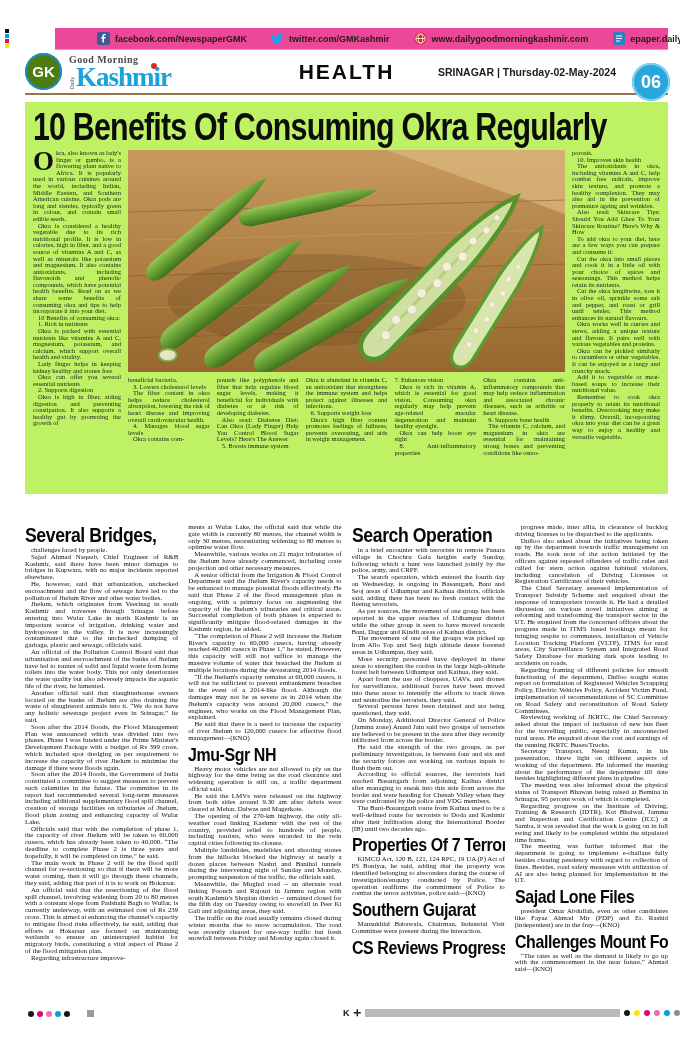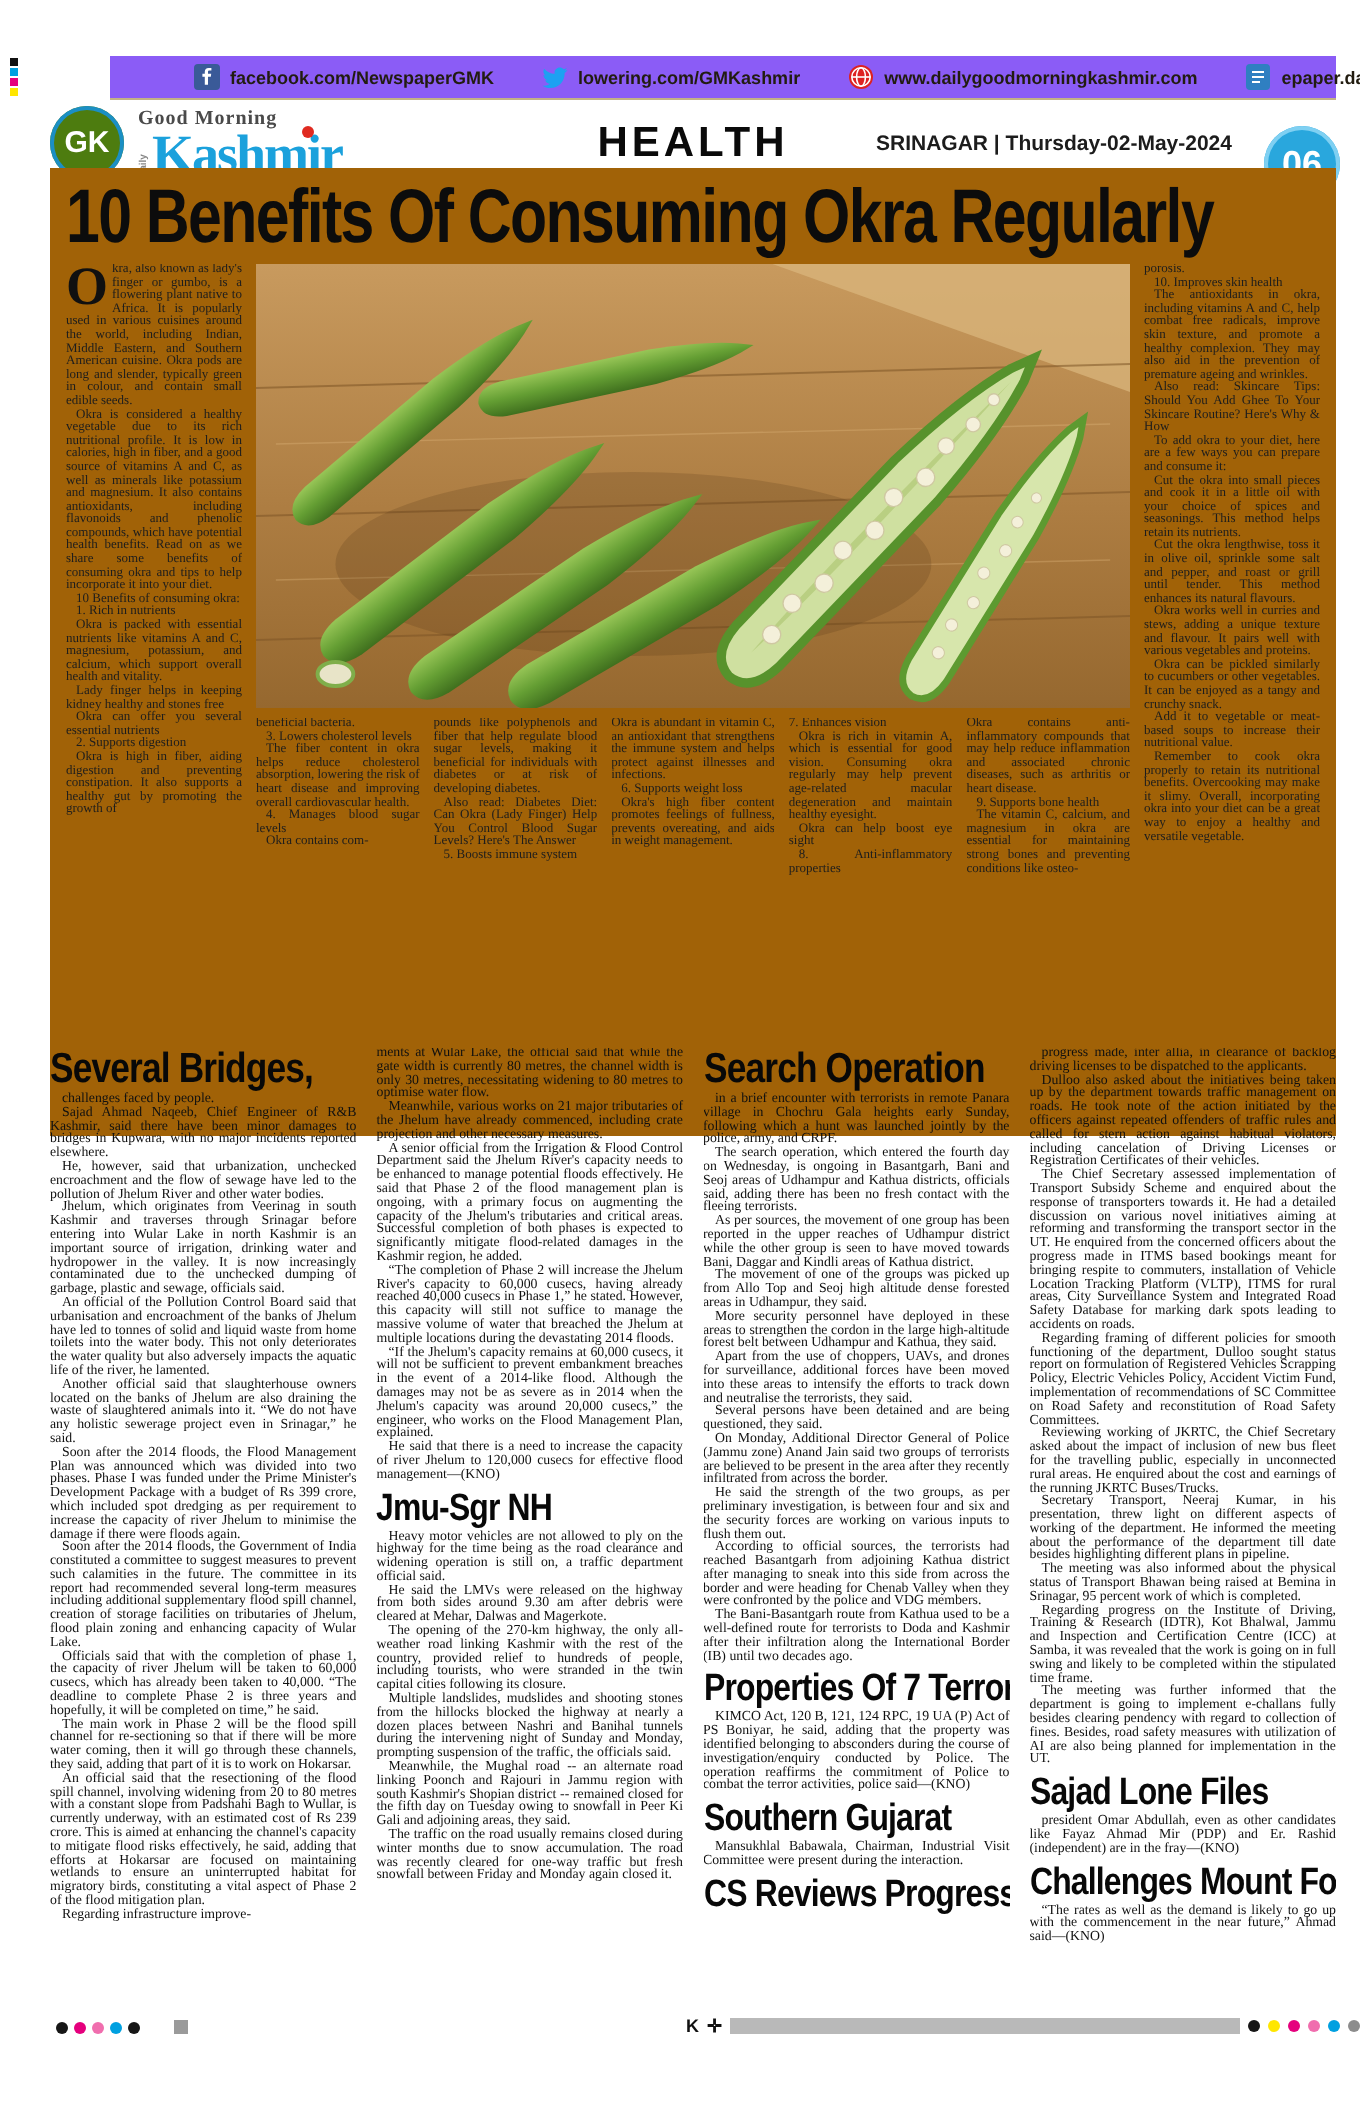--- a/index.html
+++ b/index.html
@@ -15,7 +15,7 @@
           font:bold 9px "Liberation Sans",sans-serif;color:#111;}
   .reg-bar{width:255px;height:8px;background:#b9b9b9;}
   
-  .social-bar{position:absolute;left:55px;top:28px;width:613px;height:22px;background:#8b5cf6;
+  .social-bar{position:absolute;left:55px;top:28px;width:613px;height:22px;background:#ec4899;
               border-bottom:1px solid #c3b186;display:flex;align-items:center;gap:24px;
               padding-left:42px;box-sizing:border-box;}
   .social-item{display:flex;align-items:center;gap:5px;

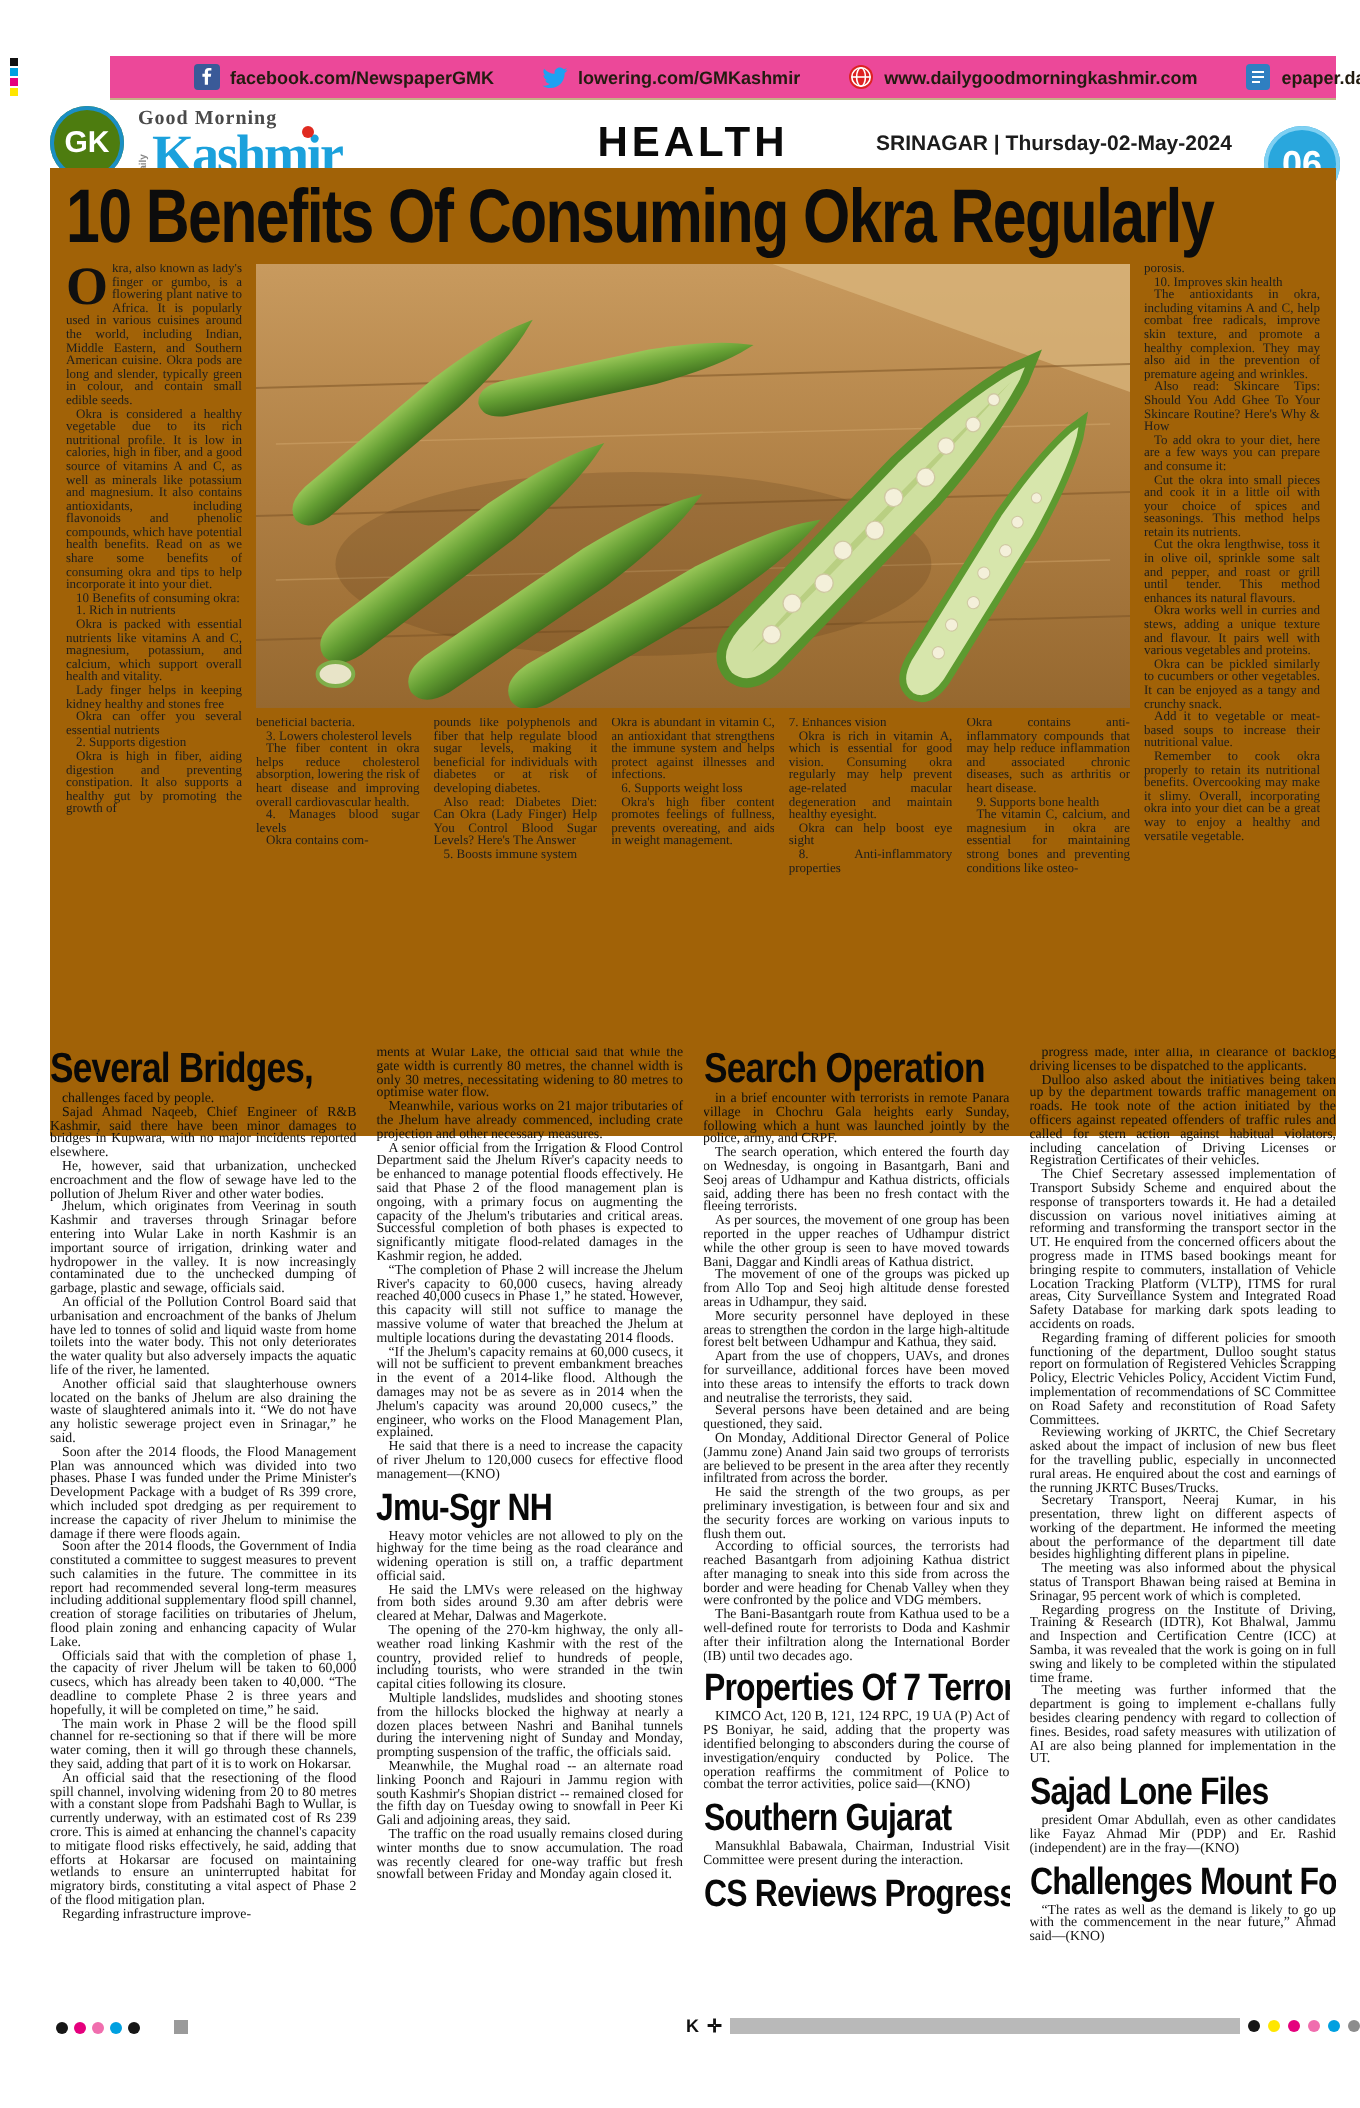--- a/index.html
+++ b/index.html
@@ -97,7 +97,7 @@
             <path d="M16.6 1.7c-.6.3-1.2.4-1.9.5.7-.4 1.2-1 1.5-1.8-.6.4-1.3.7-2.1.8C13.5.5 12.6.1 11.6.1 9.7.1 8.2 1.6 8.2 3.5c0 .3 0 .5.1.8C5.4 4.1 3 2.8 1.4 .9 1.1 1.4.9 2 .9 2.6c0 1.2.6 2.2 1.5 2.8-.5 0-1-.2-1.5-.4v.1c0 1.6 1.2 3 2.7 3.3-.3.1-.6.1-.9.1-.2 0-.4 0-.6-.1.4 1.3 1.7 2.3 3.1 2.3-1.1.9-2.6 1.4-4.1 1.4H.3c1.5 1 3.2 1.5 5.1 1.5 6.1 0 9.4-5 9.4-9.4v-.4c.7-.5 1.3-1.1 1.8-1.8z" fill="#1da1f2"></path>
           </svg>
       </span>
-      <span>lowering.com/GMKashmir</span>
+      <span>twitter.com/GMKashmir</span>
     </div>
     <div class="social-item">
       <span class="sicon">

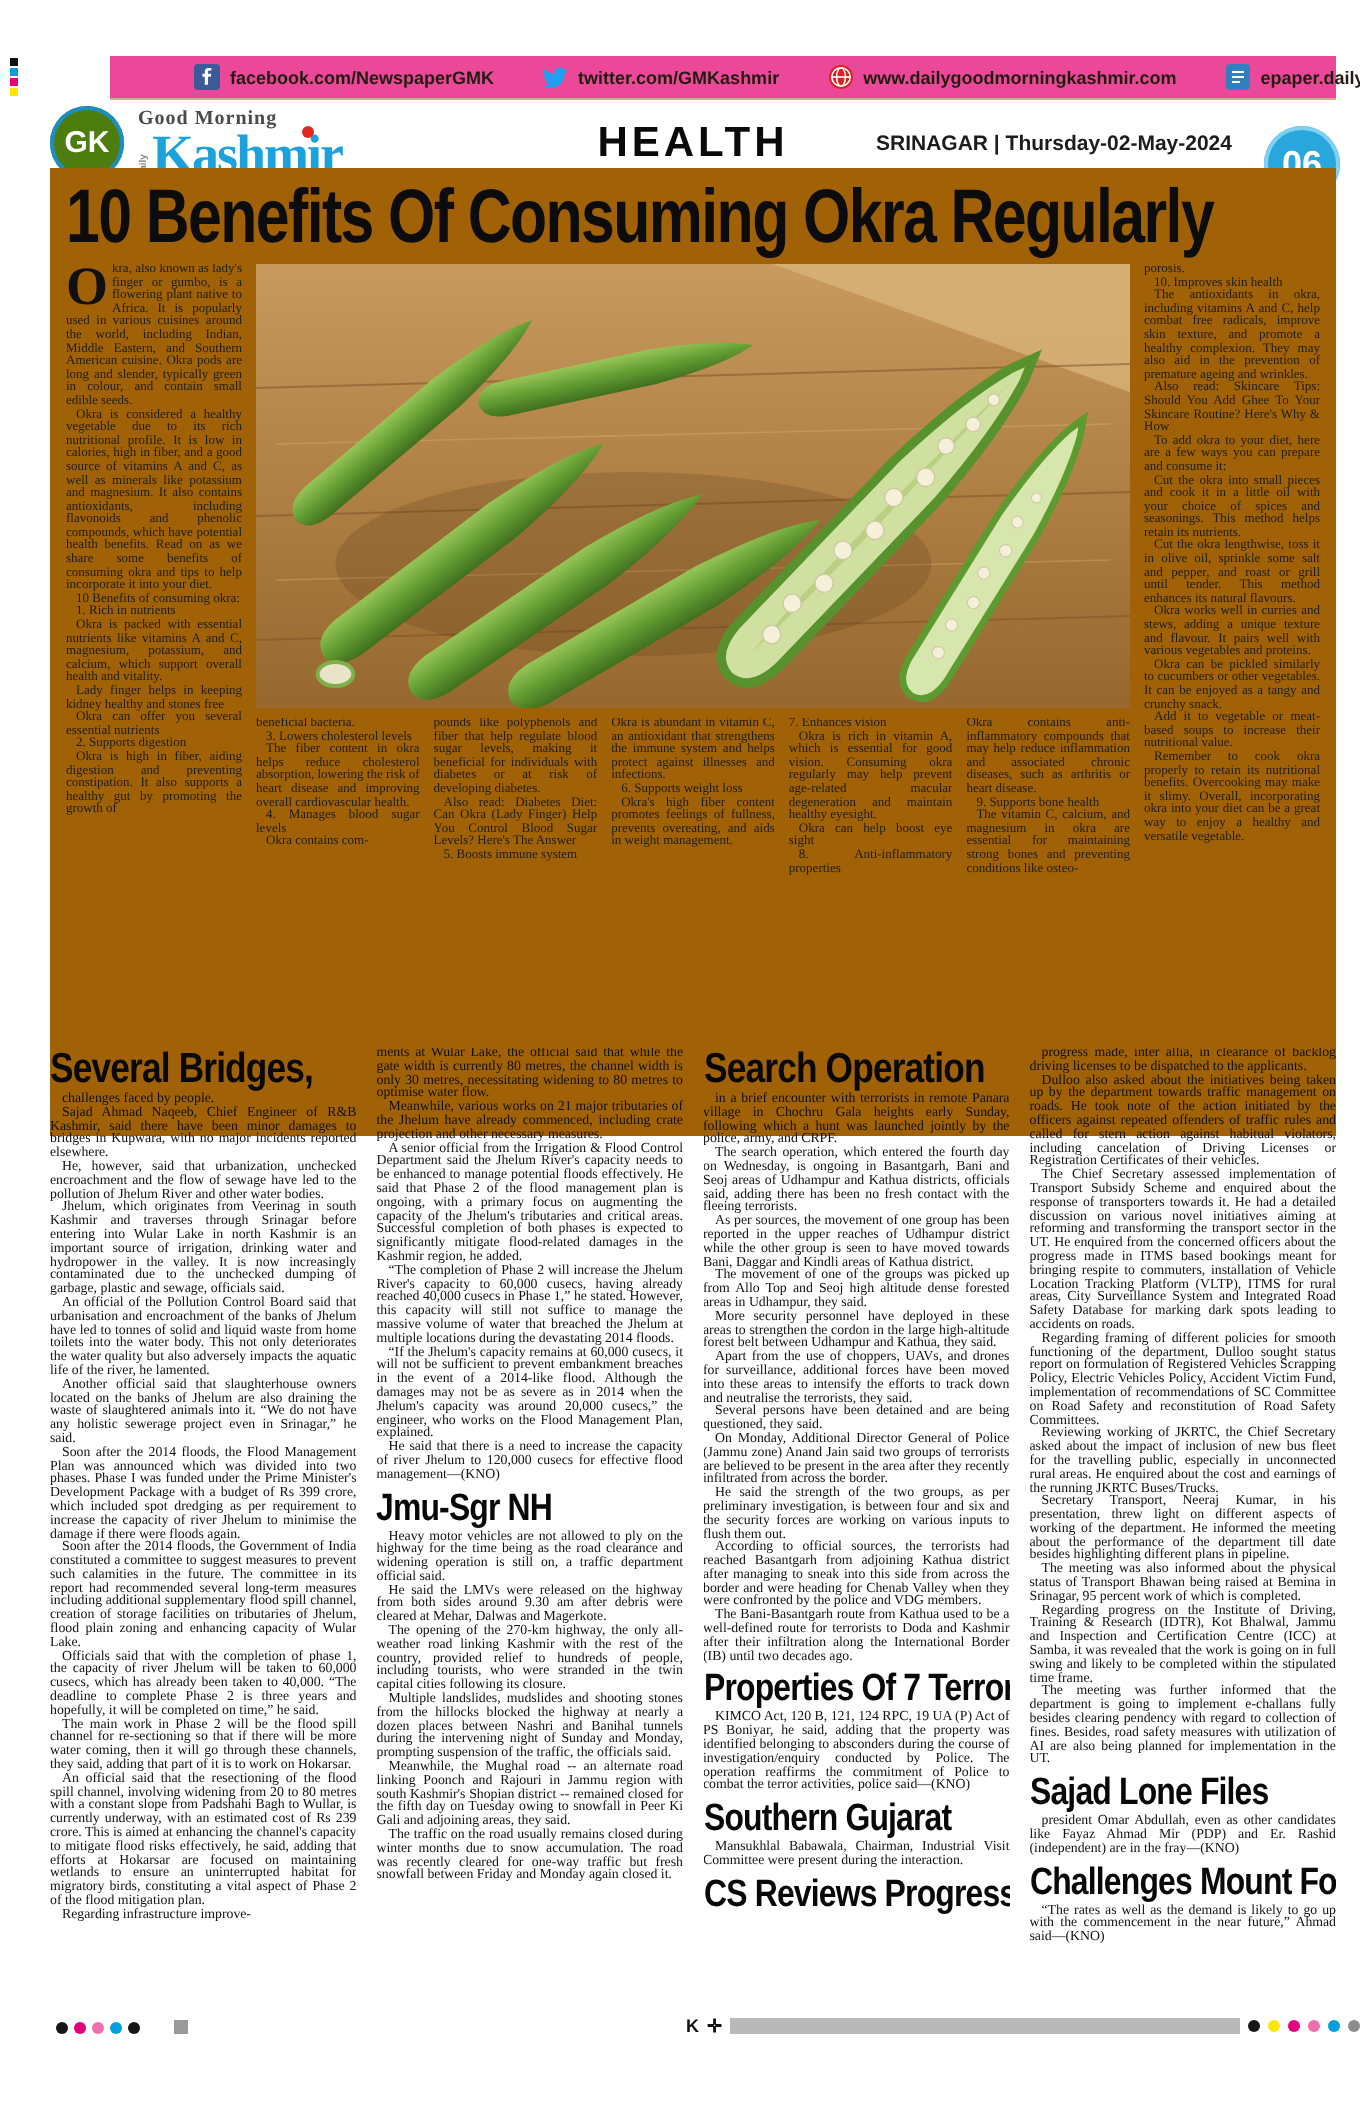--- a/index.html
+++ b/index.html
@@ -42,7 +42,7 @@
                background:#29a7dd;color:#fff;font:900 18px "Liberation Sans",sans-serif;
                display:flex;align-items:center;justify-content:center;box-shadow:inset 0 0 0 2px #7fd0f2;margin-top:12px;}
   
-  .okra{position:absolute;left:25px;top:84px;width:643px;height:484px;background:#a16207;
+  .okra{position:absolute;left:25px;top:102px;width:643px;height:392px;background:#bef264;
         box-sizing:border-box;padding:5px 8px 4px;overflow:hidden;}
   .okra h1{margin:0 0 3px;font:900 38px/40px "Liberation Sans",sans-serif;letter-spacing:-1px;
            transform:scaleX(.8);transform-origin:0 50%;white-space:nowrap;color:#0c0c0c;}

